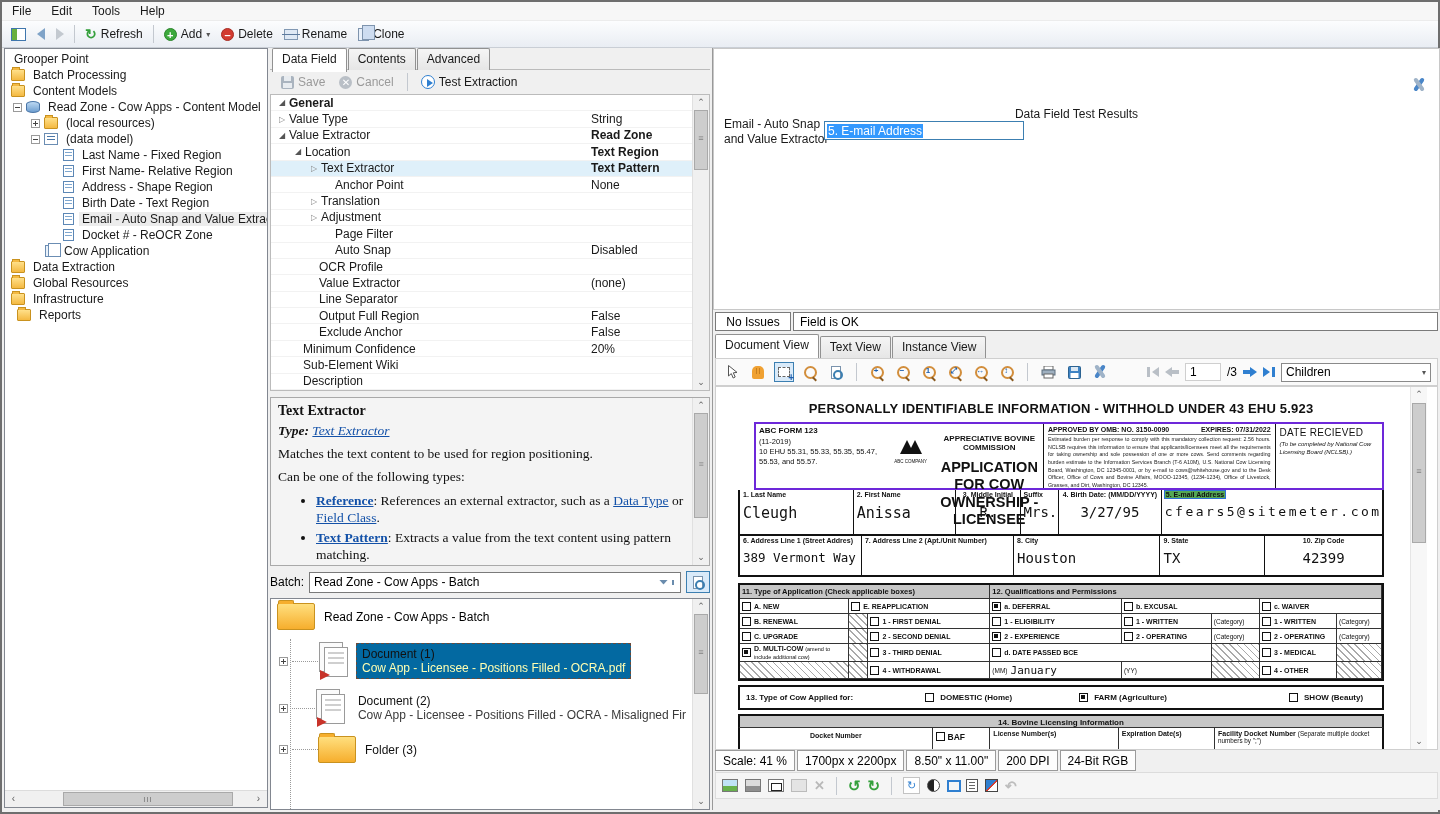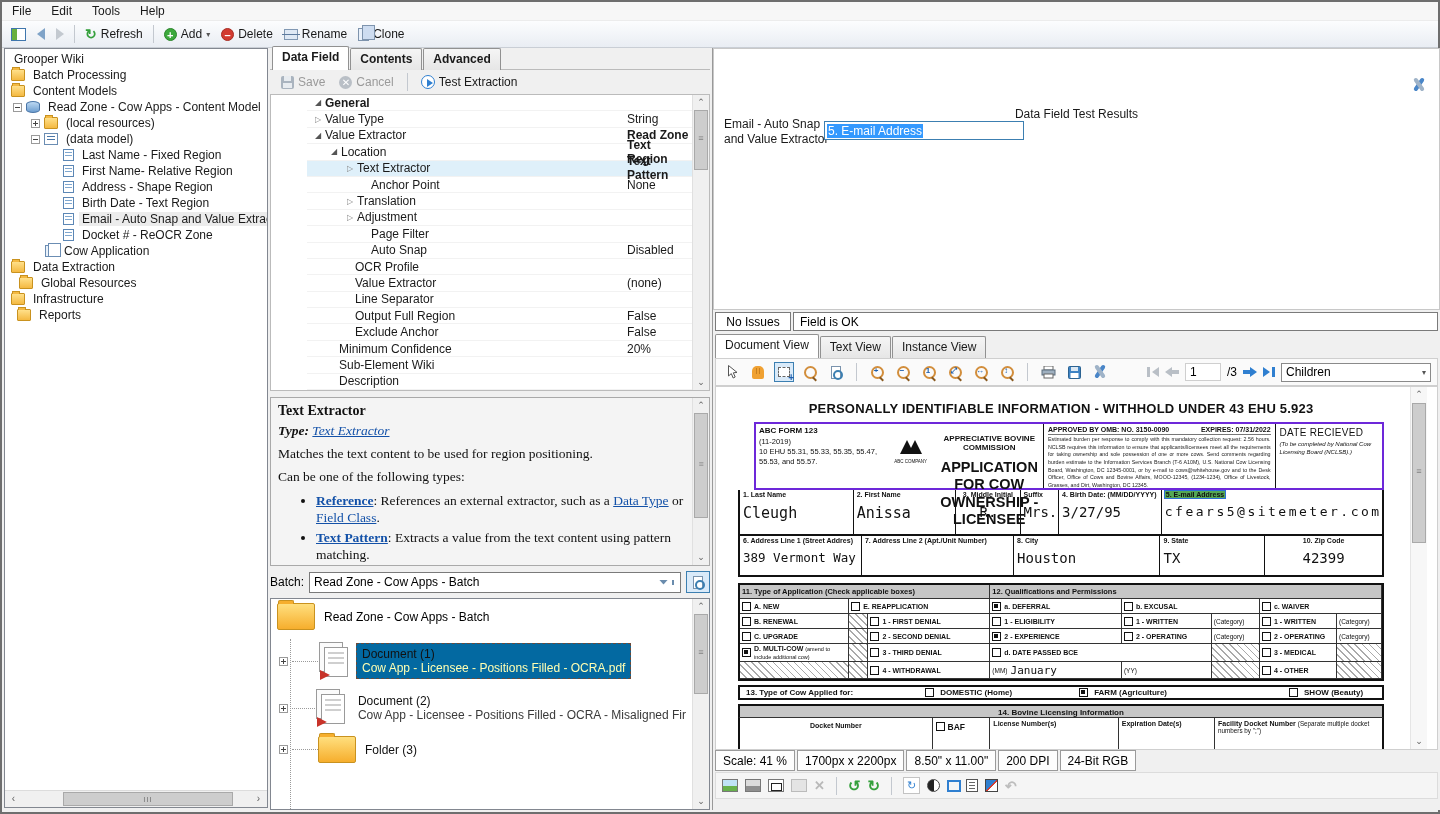--- a/index.html
+++ b/index.html
@@ -306,7 +306,7 @@
   <div class="abs leftpanel">
     <div class="tree">
       <div class="trow" style="padding-left:6px">
-          <span class="tlabel">Grooper Wiki</span>
+          <span class="tlabel">Grooper Point</span>
         </div>
       <div class="trow" style="padding-left:6px">
           <span class="ic ic-folder"></span>

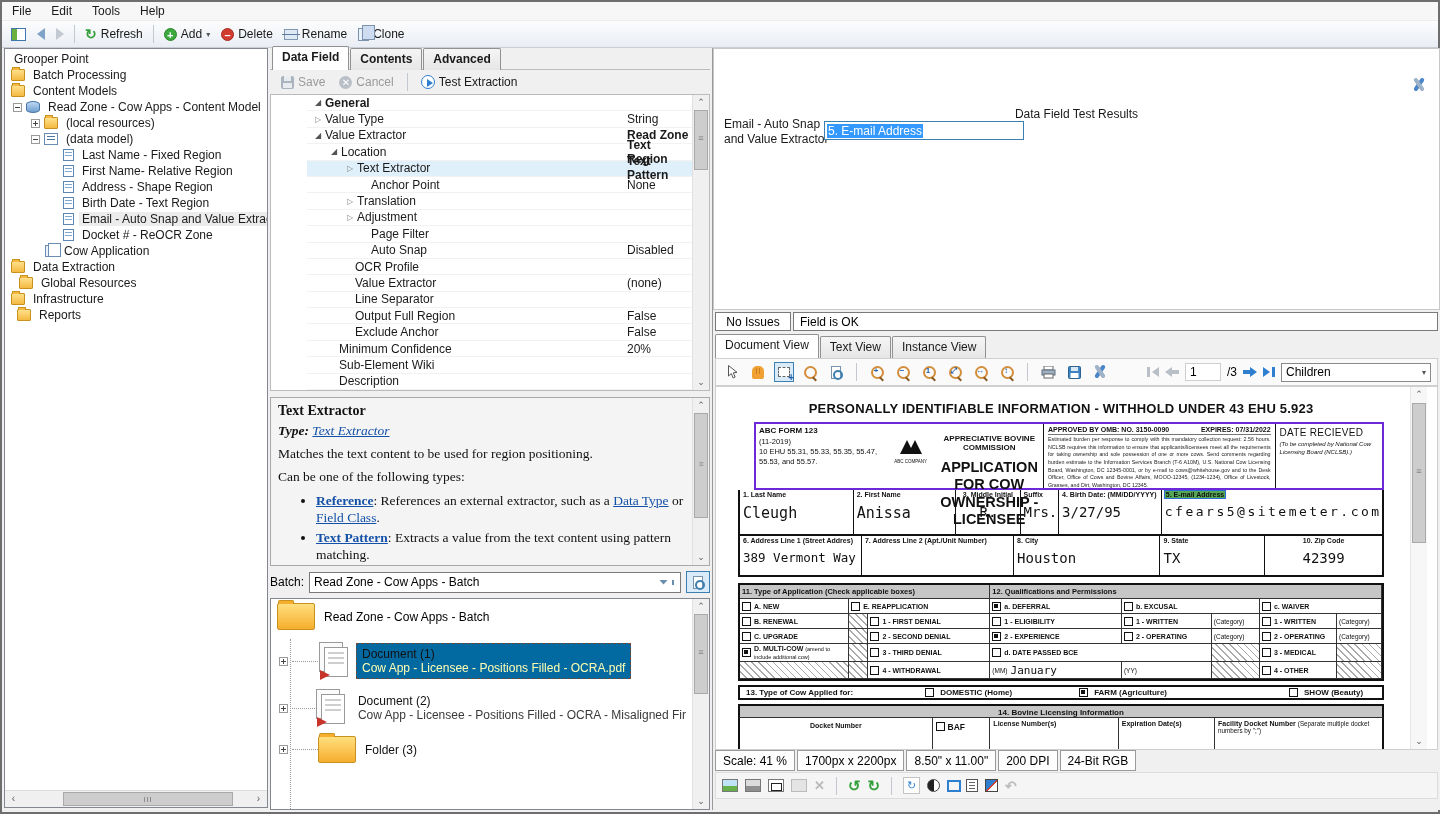--- a/index.html
+++ b/index.html
@@ -64,7 +64,7 @@
 
   
   .midpanel{left:268px;top:46px;width:440px;height:762px;}
-  .tabs{display:flex;align-items:flex-end;height:22px;padding-left:2px;font-weight:bold;}
+  .tabs{display:flex;align-items:flex-start;height:22px;padding-left:2px;}
   .tab{font-size:12px;padding:3px 9px 4px;border:1px solid #919191;border-bottom:none;
     background:linear-gradient(#f5f5f5,#e6e6e6);margin-right:1px;border-radius:2px 2px 0 0;color:#1a1a1a;}
   .tab.active{background:#fff;padding-bottom:6px;position:relative;z-index:2;}

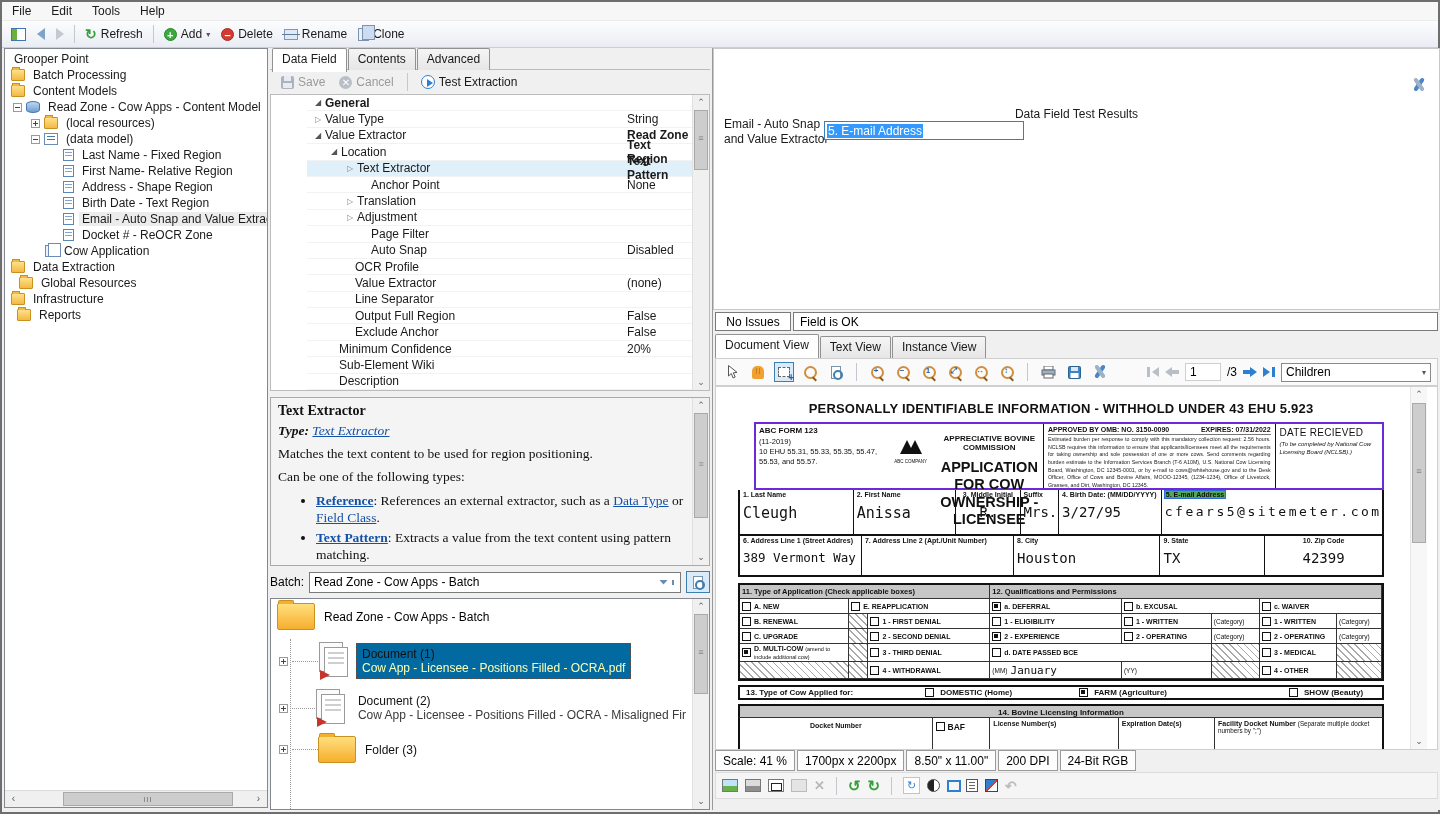--- a/index.html
+++ b/index.html
@@ -81,7 +81,7 @@
     border-top:4px solid transparent;border-bottom:4px solid transparent;}
 
   .propgrid{position:relative;height:296px;background:#fff;border:1px solid #bbb;border-top:none;overflow:hidden;}
-  .pg-inner{position:absolute;left:0;top:0;right:17px;bottom:0;margin-left:36px;}
+  .pg-inner{position:absolute;left:0;top:0;right:17px;bottom:0;}
   .prow{height:16.4px;display:flex;font-size:12px;align-items:center;border-bottom:1px solid #f2f2f2;color:#1a1a1a;}
   .prow.sel{background:#dff0fa;}
   .pname{width:320px;display:flex;align-items:center;flex:none;}

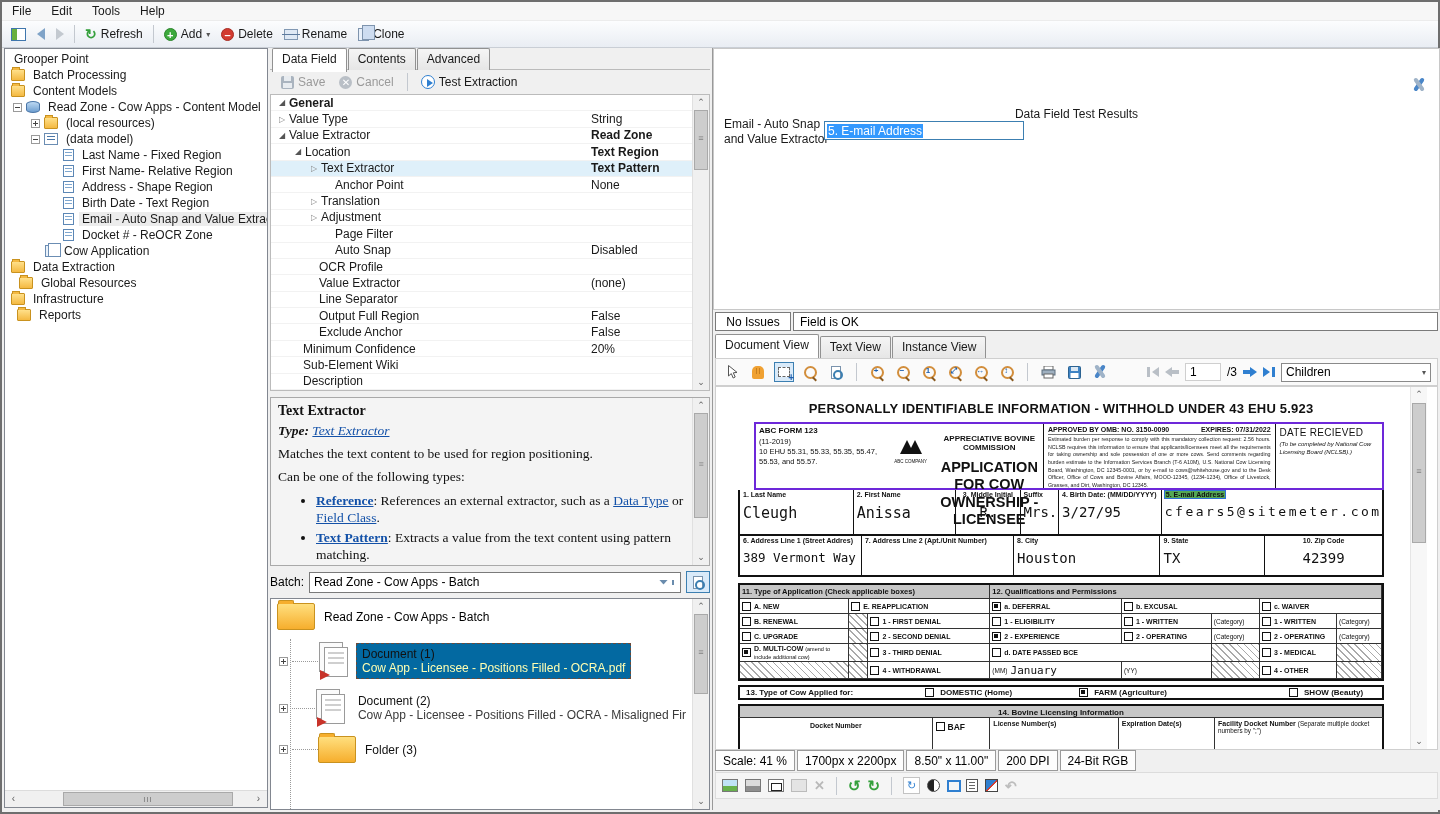--- a/index.html
+++ b/index.html
@@ -363,7 +363,7 @@
           <span class="ic ic-folder"></span>
           <span class="tlabel">Data Extraction</span>
         </div>
-      <div class="trow" style="padding-left:14px">
+      <div class="trow" style="padding-left:6px">
           <span class="ic ic-folder"></span>
           <span class="tlabel">Global Resources</span>
         </div>

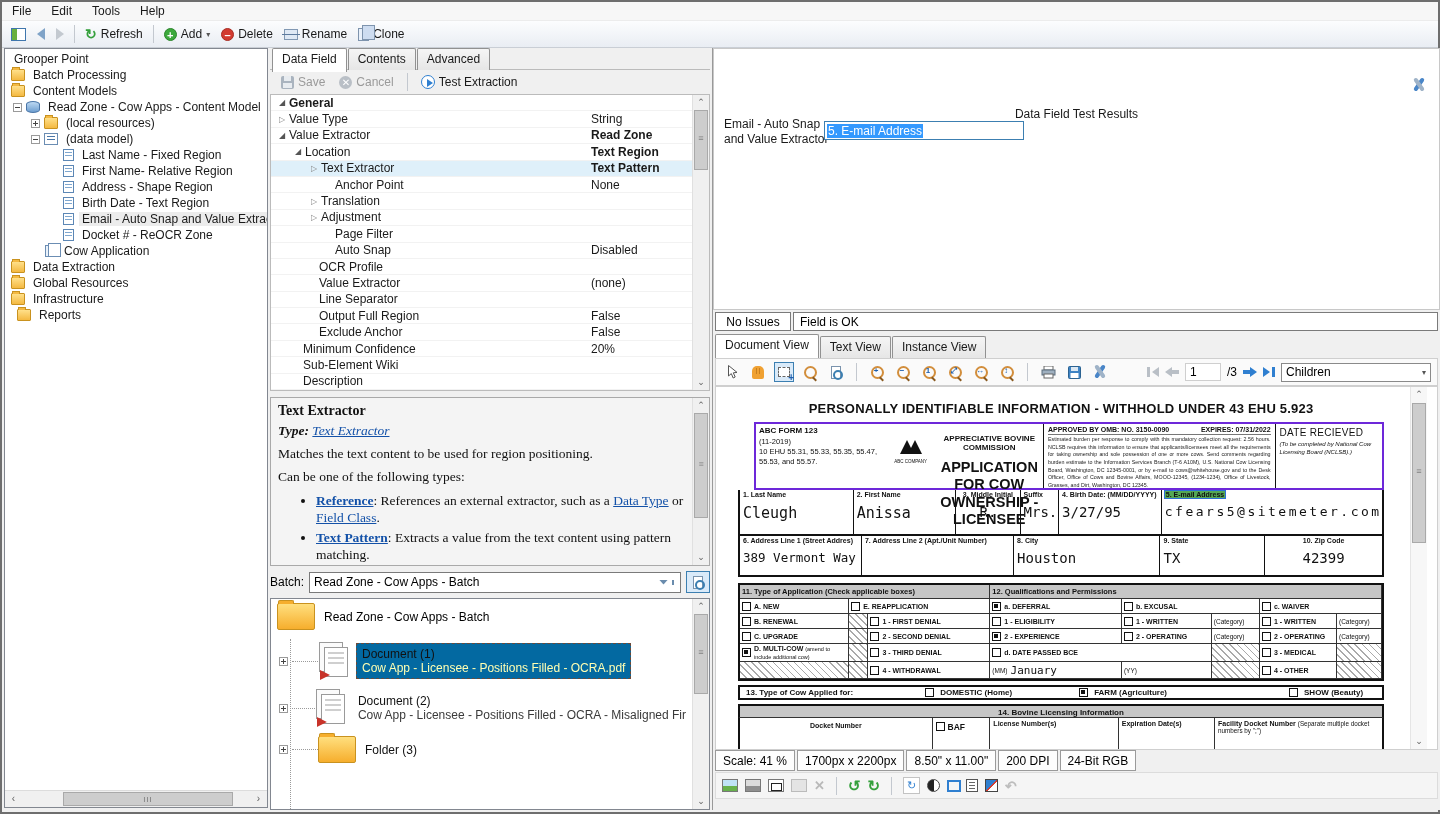--- a/index.html
+++ b/index.html
@@ -789,7 +789,7 @@
               <div class="flab">Suffix</div>
               <div class="fval">Mrs.</div>
             </div>
-          <div class="fcell" style="width:16%;">
+          <div class="fcell" style="width:16%;text-align:center">
               <div class="flab">4.  Birth Date:  (MM/DD/YYYY)</div>
               <div class="fval">3/27/95</div>
             </div>

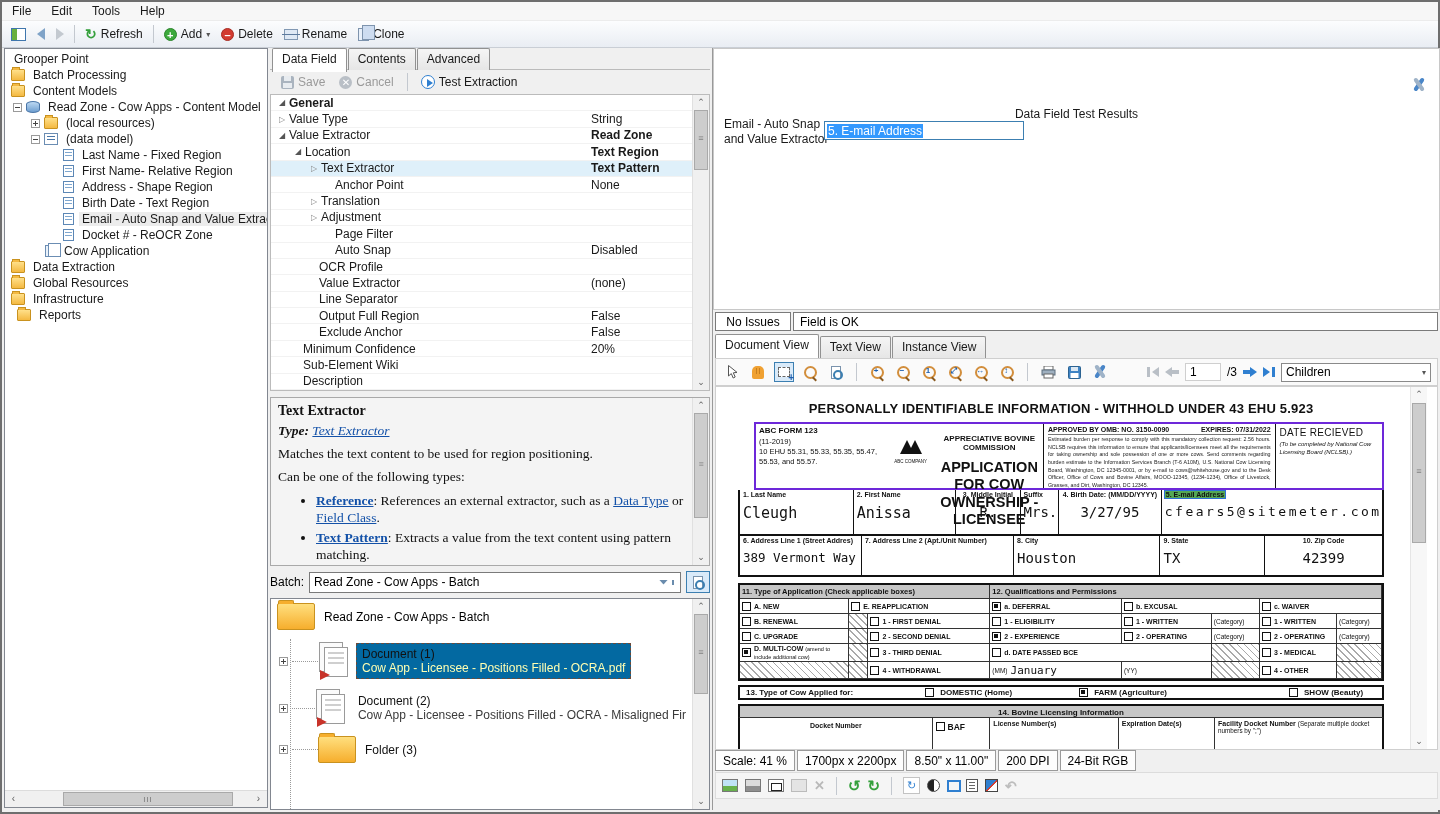--- a/index.html
+++ b/index.html
@@ -223,7 +223,7 @@
   .cb[data-checked="true"]::after{content:"";position:absolute;left:1px;top:1px;width:4px;height:4px;background:#111;}
   .catcell{font-weight:normal;font-size:6.5px;}
   .mono{font-family:"DejaVu Sans Mono",monospace;}
-  .sec13{display:flex;align-items:center;margin:4px 8px 0 8px;border:2px solid #111;height:15px;
+  .sec13{display:flex;align-items:center;margin:4px 8px 0 8px;border:2px solid #111;height:25px;
     font-size:8px;font-weight:bold;padding:0 6px;gap:6px;}
   .sec14h{margin:4px 8px 0 8px;border:2px solid #111;border-bottom:1px solid #333;background:#c6c6c6;
     text-align:center;font-weight:bold;font-size:8px;height:14px;line-height:14px;}

